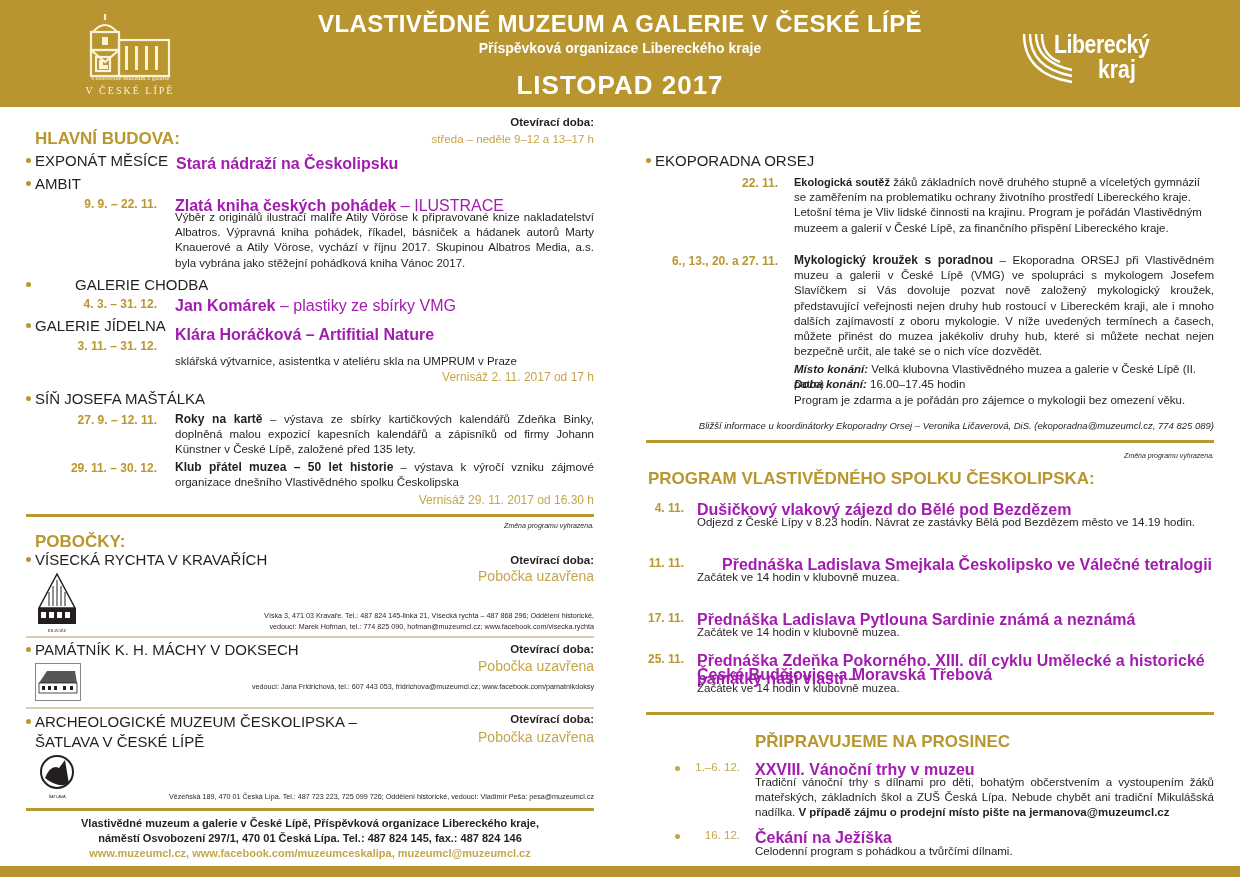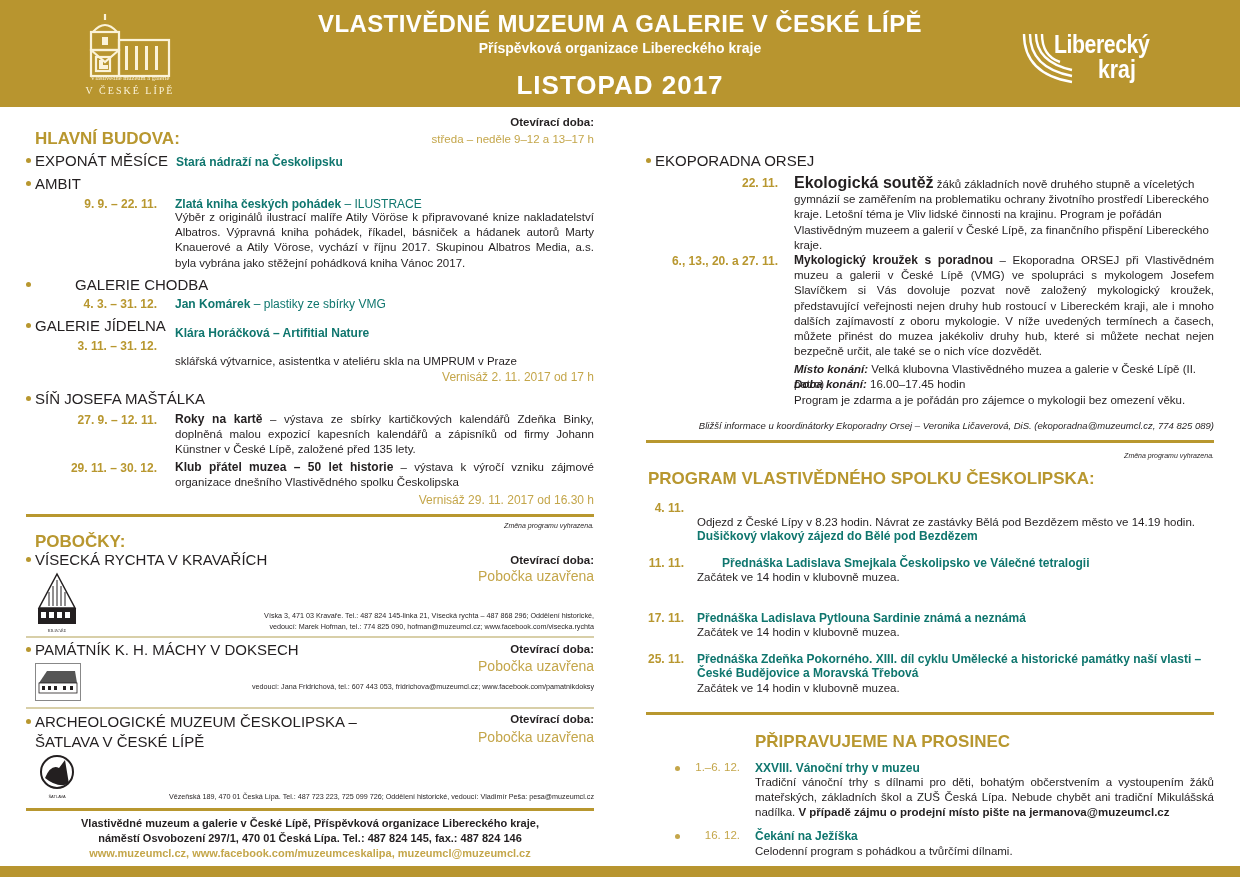--- a/index.html
+++ b/index.html
@@ -24,7 +24,7 @@
   .venue { font-size: 15px; color: #231f20; display: flex; align-items: center; }
   .venue .dot { display: inline-block; width: 5px; height: 5px; border-radius: 50%; background: #b8972f; margin-right: 4px; }
   .date { font-weight: bold; font-size: 12px; color: #b8972f; text-align: right; }
-  .ev-title { font-weight: bold; font-size: 12px; color: #0f766e; }
+  .ev-title { font-weight: bold; font-size: 16px; color: #a21caf; }
   .ev-title .normal { font-weight: normal; }
   .txt { font-size: 11.5px; line-height: 15.2px; color: #231f20; }
   .just { text-align: justify; }

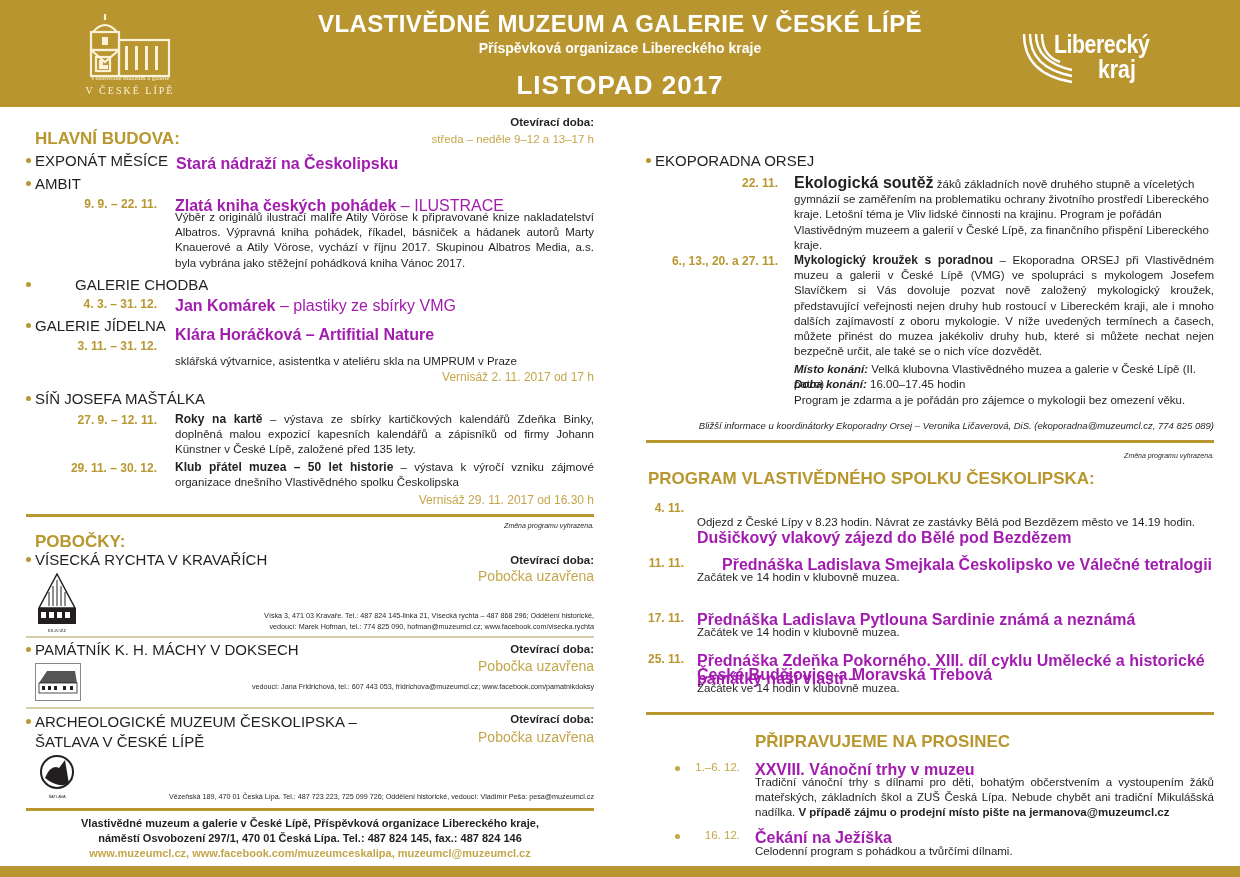--- a/index.html
+++ b/index.html
@@ -223,7 +223,7 @@
 
 <div class="abs date" style="left:660px;top:176px;width:118px;">22. 11.</div>
 <div class="abs txt" style="left:794px;top:175px;width:420px;">
-  <b style="font-size:16px">Ekologická soutěž</b><span> žáků základních nově druhého stupně a víceletých gymnázií se zaměřením na problematiku ochrany životního prostředí Libereckého kraje. Letošní téma je Vliv lidské činnosti na krajinu. Program je pořádán Vlastivědným muzeem a galerií v České Lípě, za finančního přispění Libereckého kraje.</span>
+  <b style="font-size:11px">Ekologická soutěž</b><span> žáků základních nově druhého stupně a víceletých gymnázií se zaměřením na problematiku ochrany životního prostředí Libereckého kraje. Letošní téma je Vliv lidské činnosti na krajinu. Program je pořádán Vlastivědným muzeem a galerií v České Lípě, za finančního přispění Libereckého kraje.</span>
 </div>
 
 <div class="abs date" style="left:640px;top:254px;width:138px;">6., 13., 20. a 27. 11.</div>

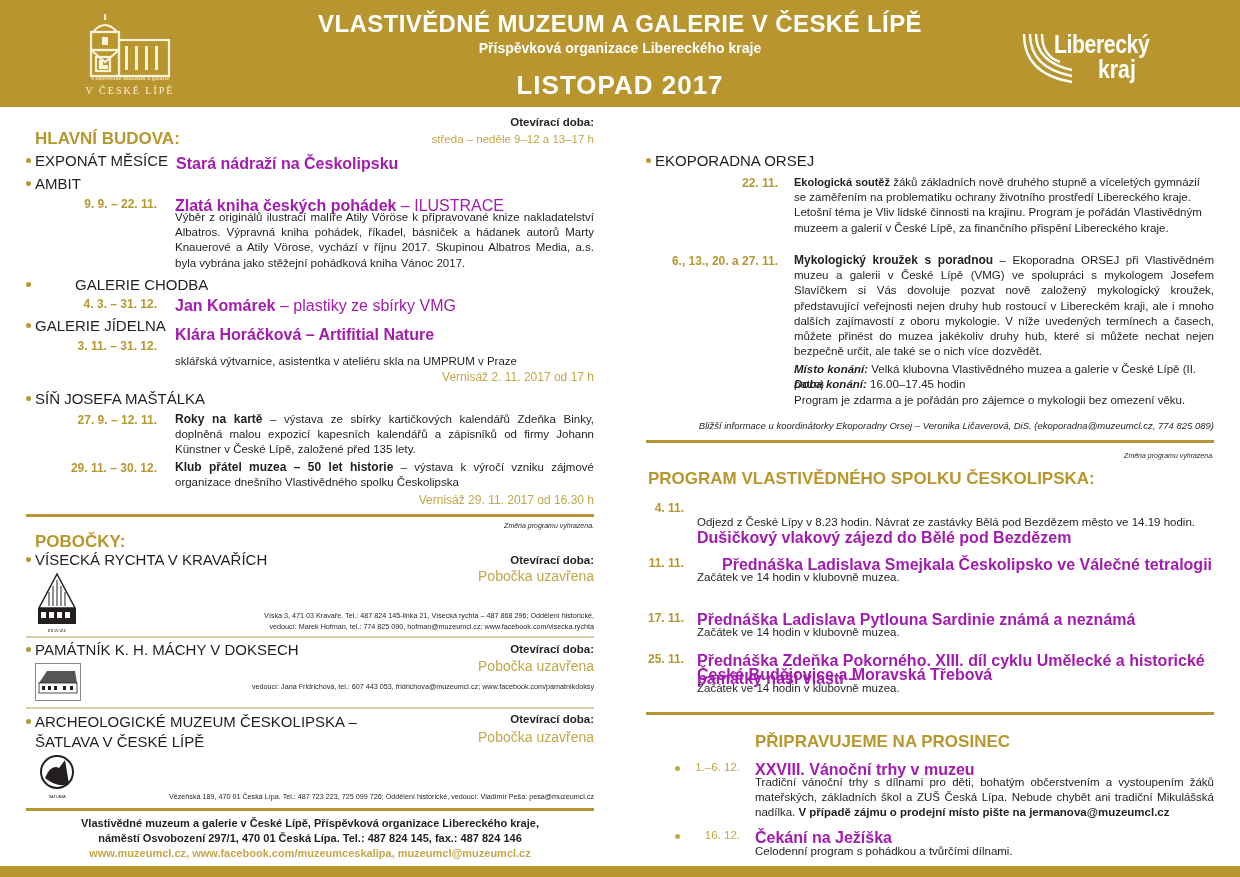--- a/index.html
+++ b/index.html
@@ -245,7 +245,7 @@
 <div class="abs sec-title" style="left:648px;top:469px;">PROGRAM VLASTIVĚDNÉHO SPOLKU ČESKOLIPSKA:</div>
 
 <div class="abs date" style="left:640px;top:501px;width:44px;">4. 11.</div>
-<div class="abs ev-title" style="left:697px;top:501px;margin-top:28px;">Dušičkový vlakový zájezd do Bělé pod Bezdězem</div>
+<div class="abs ev-title" style="left:697px;top:501px;">Dušičkový vlakový zájezd do Bělé pod Bezdězem</div>
 <div class="abs txt" style="left:697px;top:515px;width:520px;">
   <div>Odjezd z České Lípy v 8.23 hodin. Návrat ze zastávky Bělá pod Bezdězem město ve 14.19 hodin.</div>
 </div>

